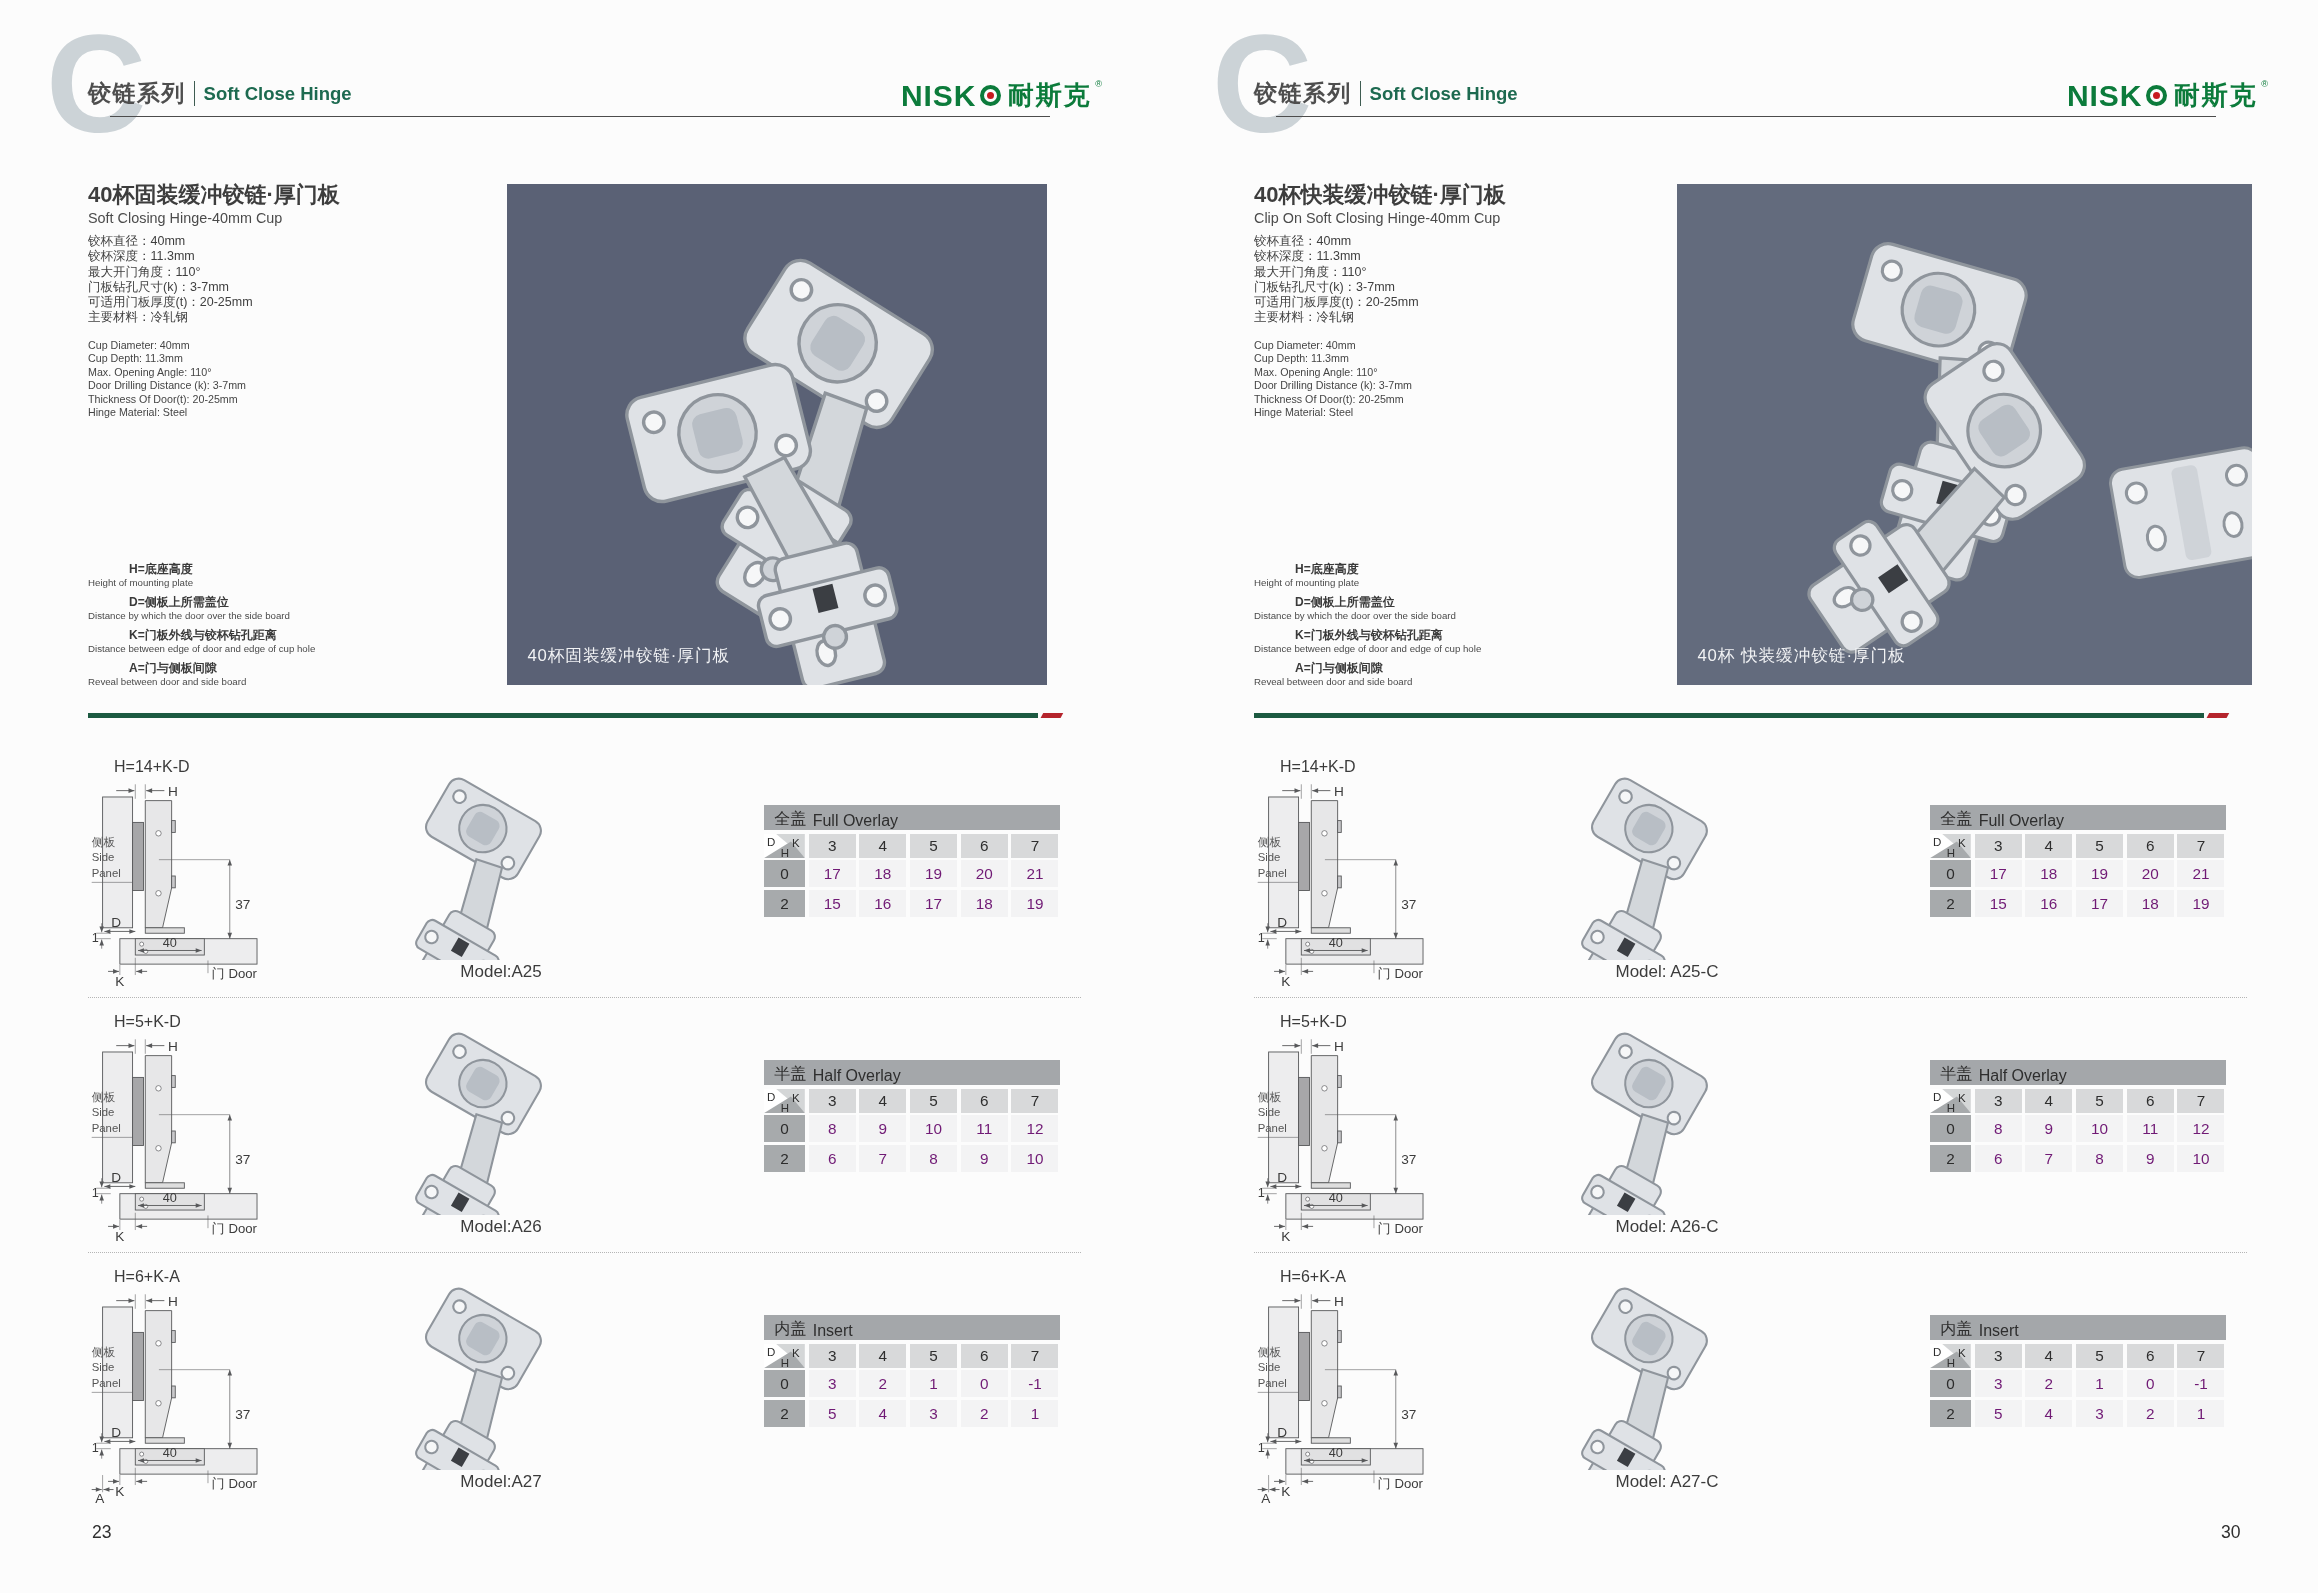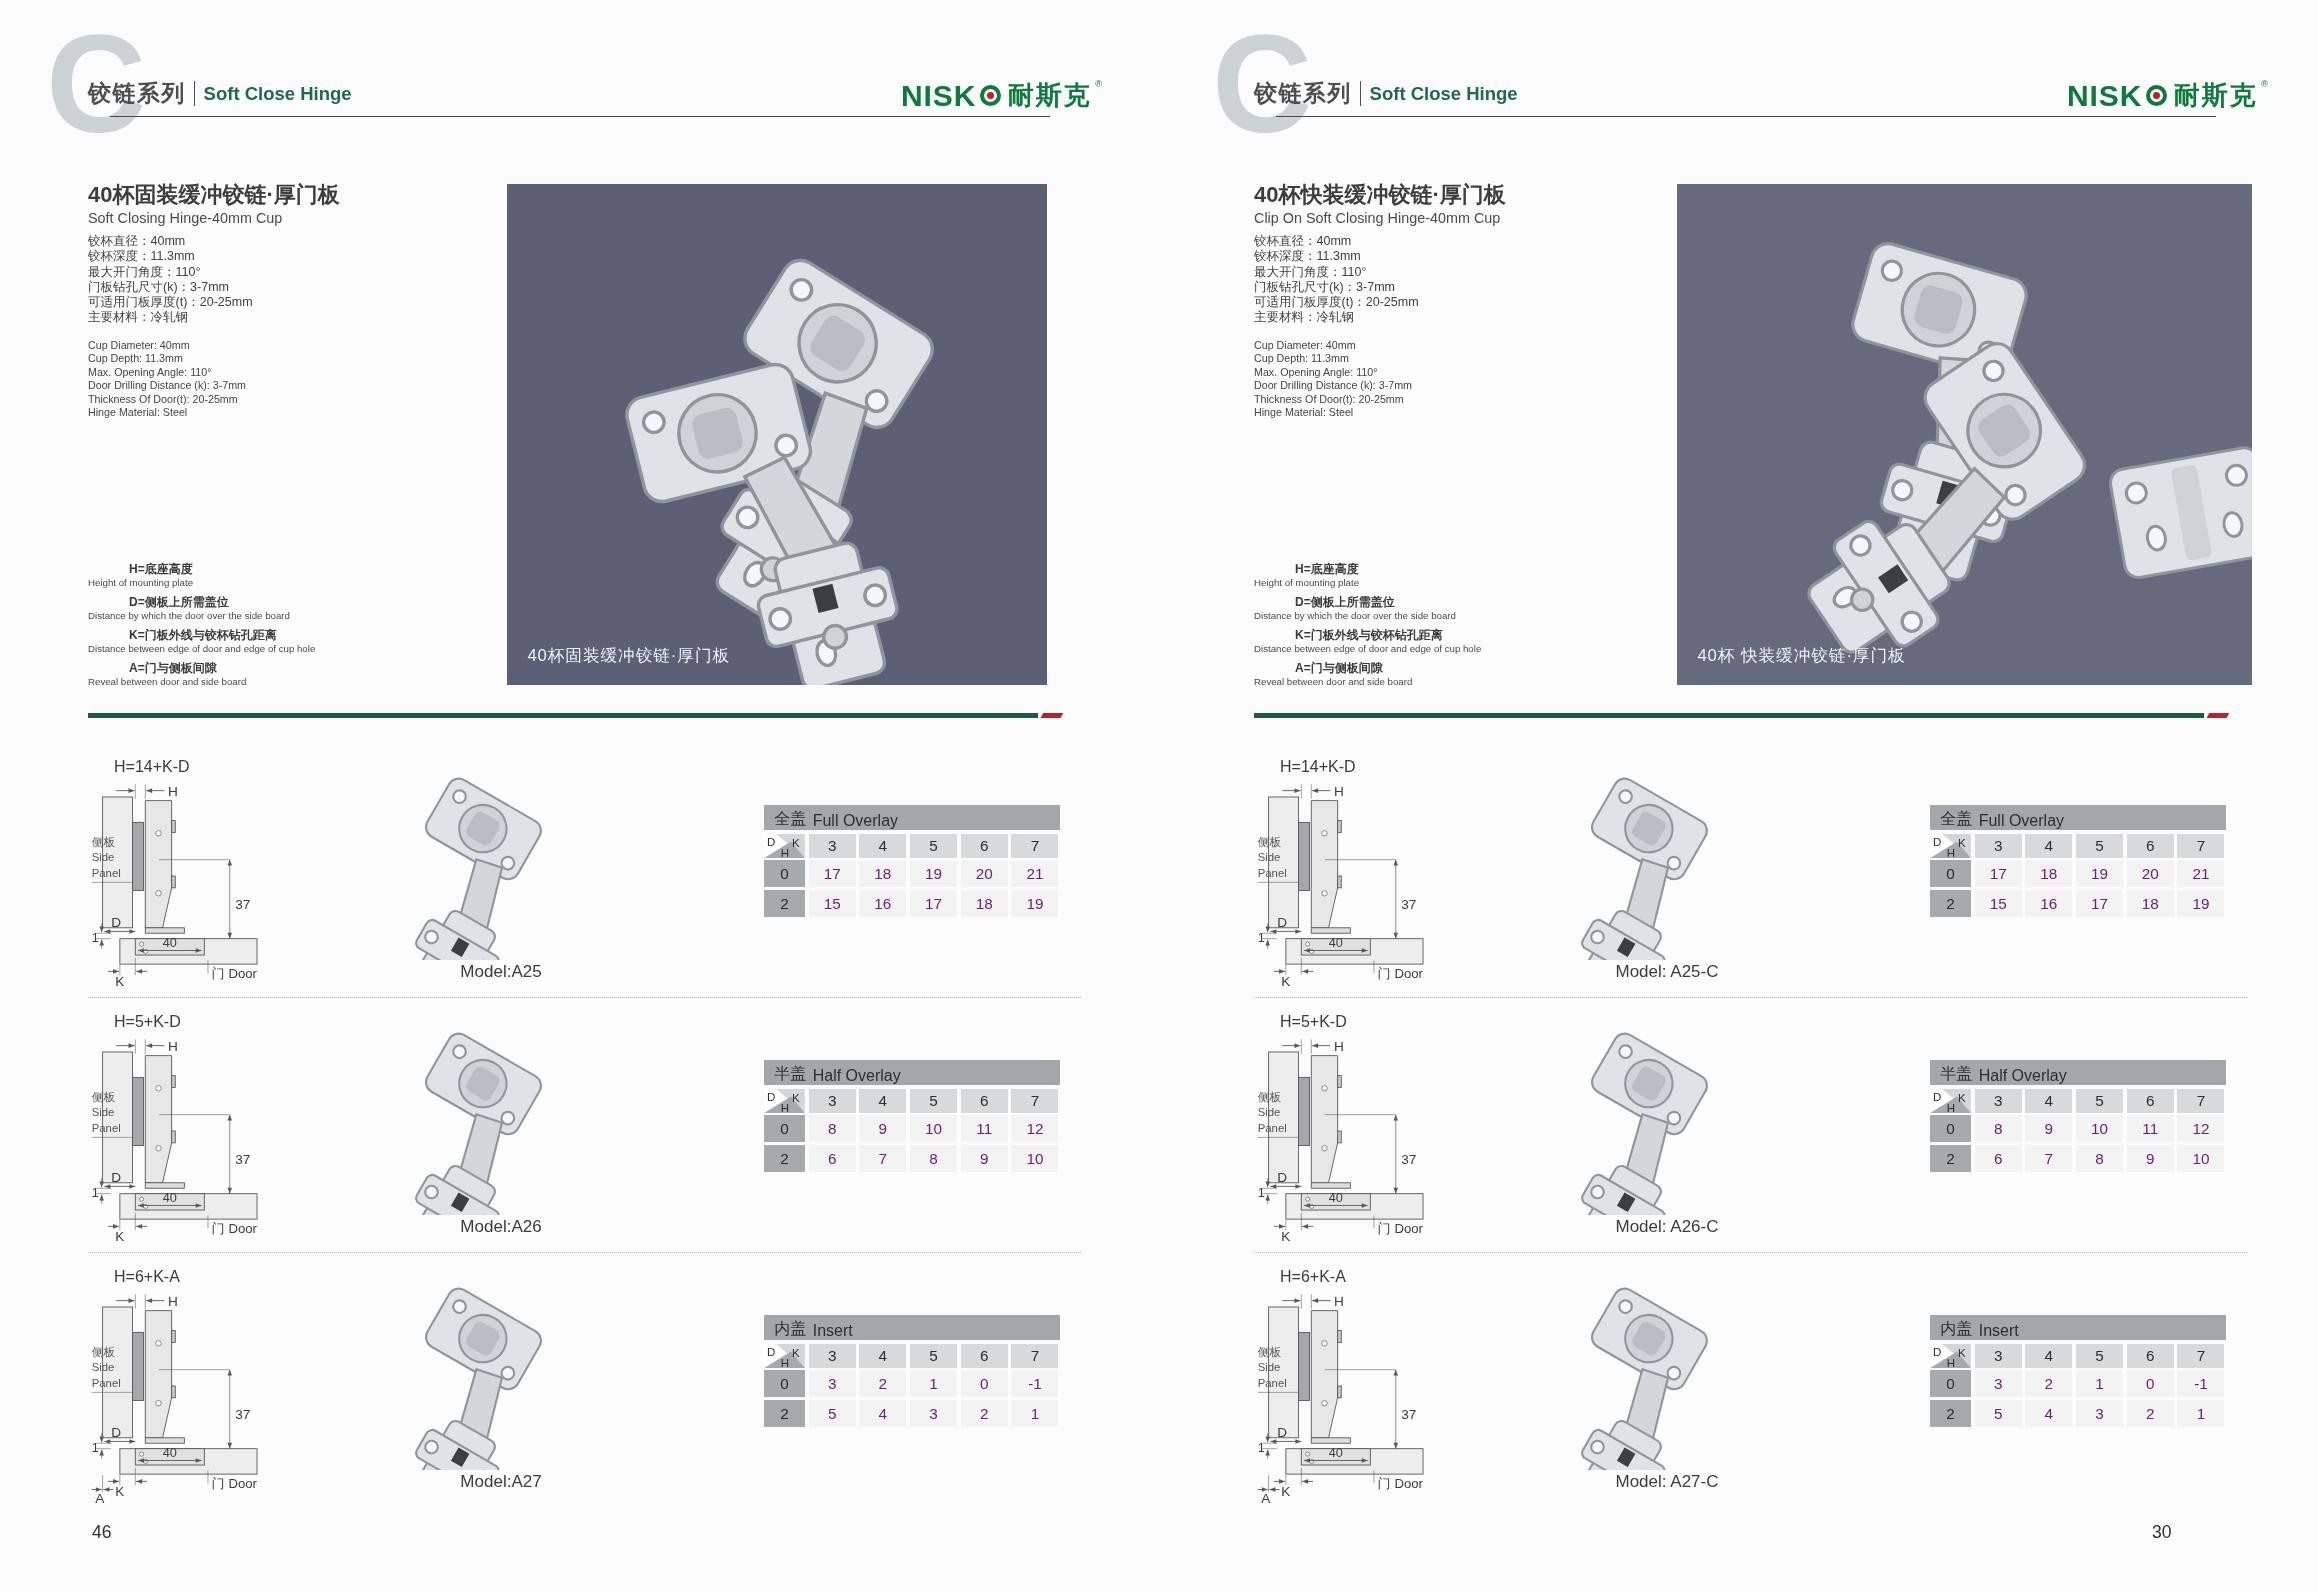--- a/index.html
+++ b/index.html
@@ -551,7 +551,7 @@
   </div>
     </div>
 
-  <div class="page-number">46</div>
+  <div class="page-number">23</div>
 </div>
 
 <div class="page page--right">

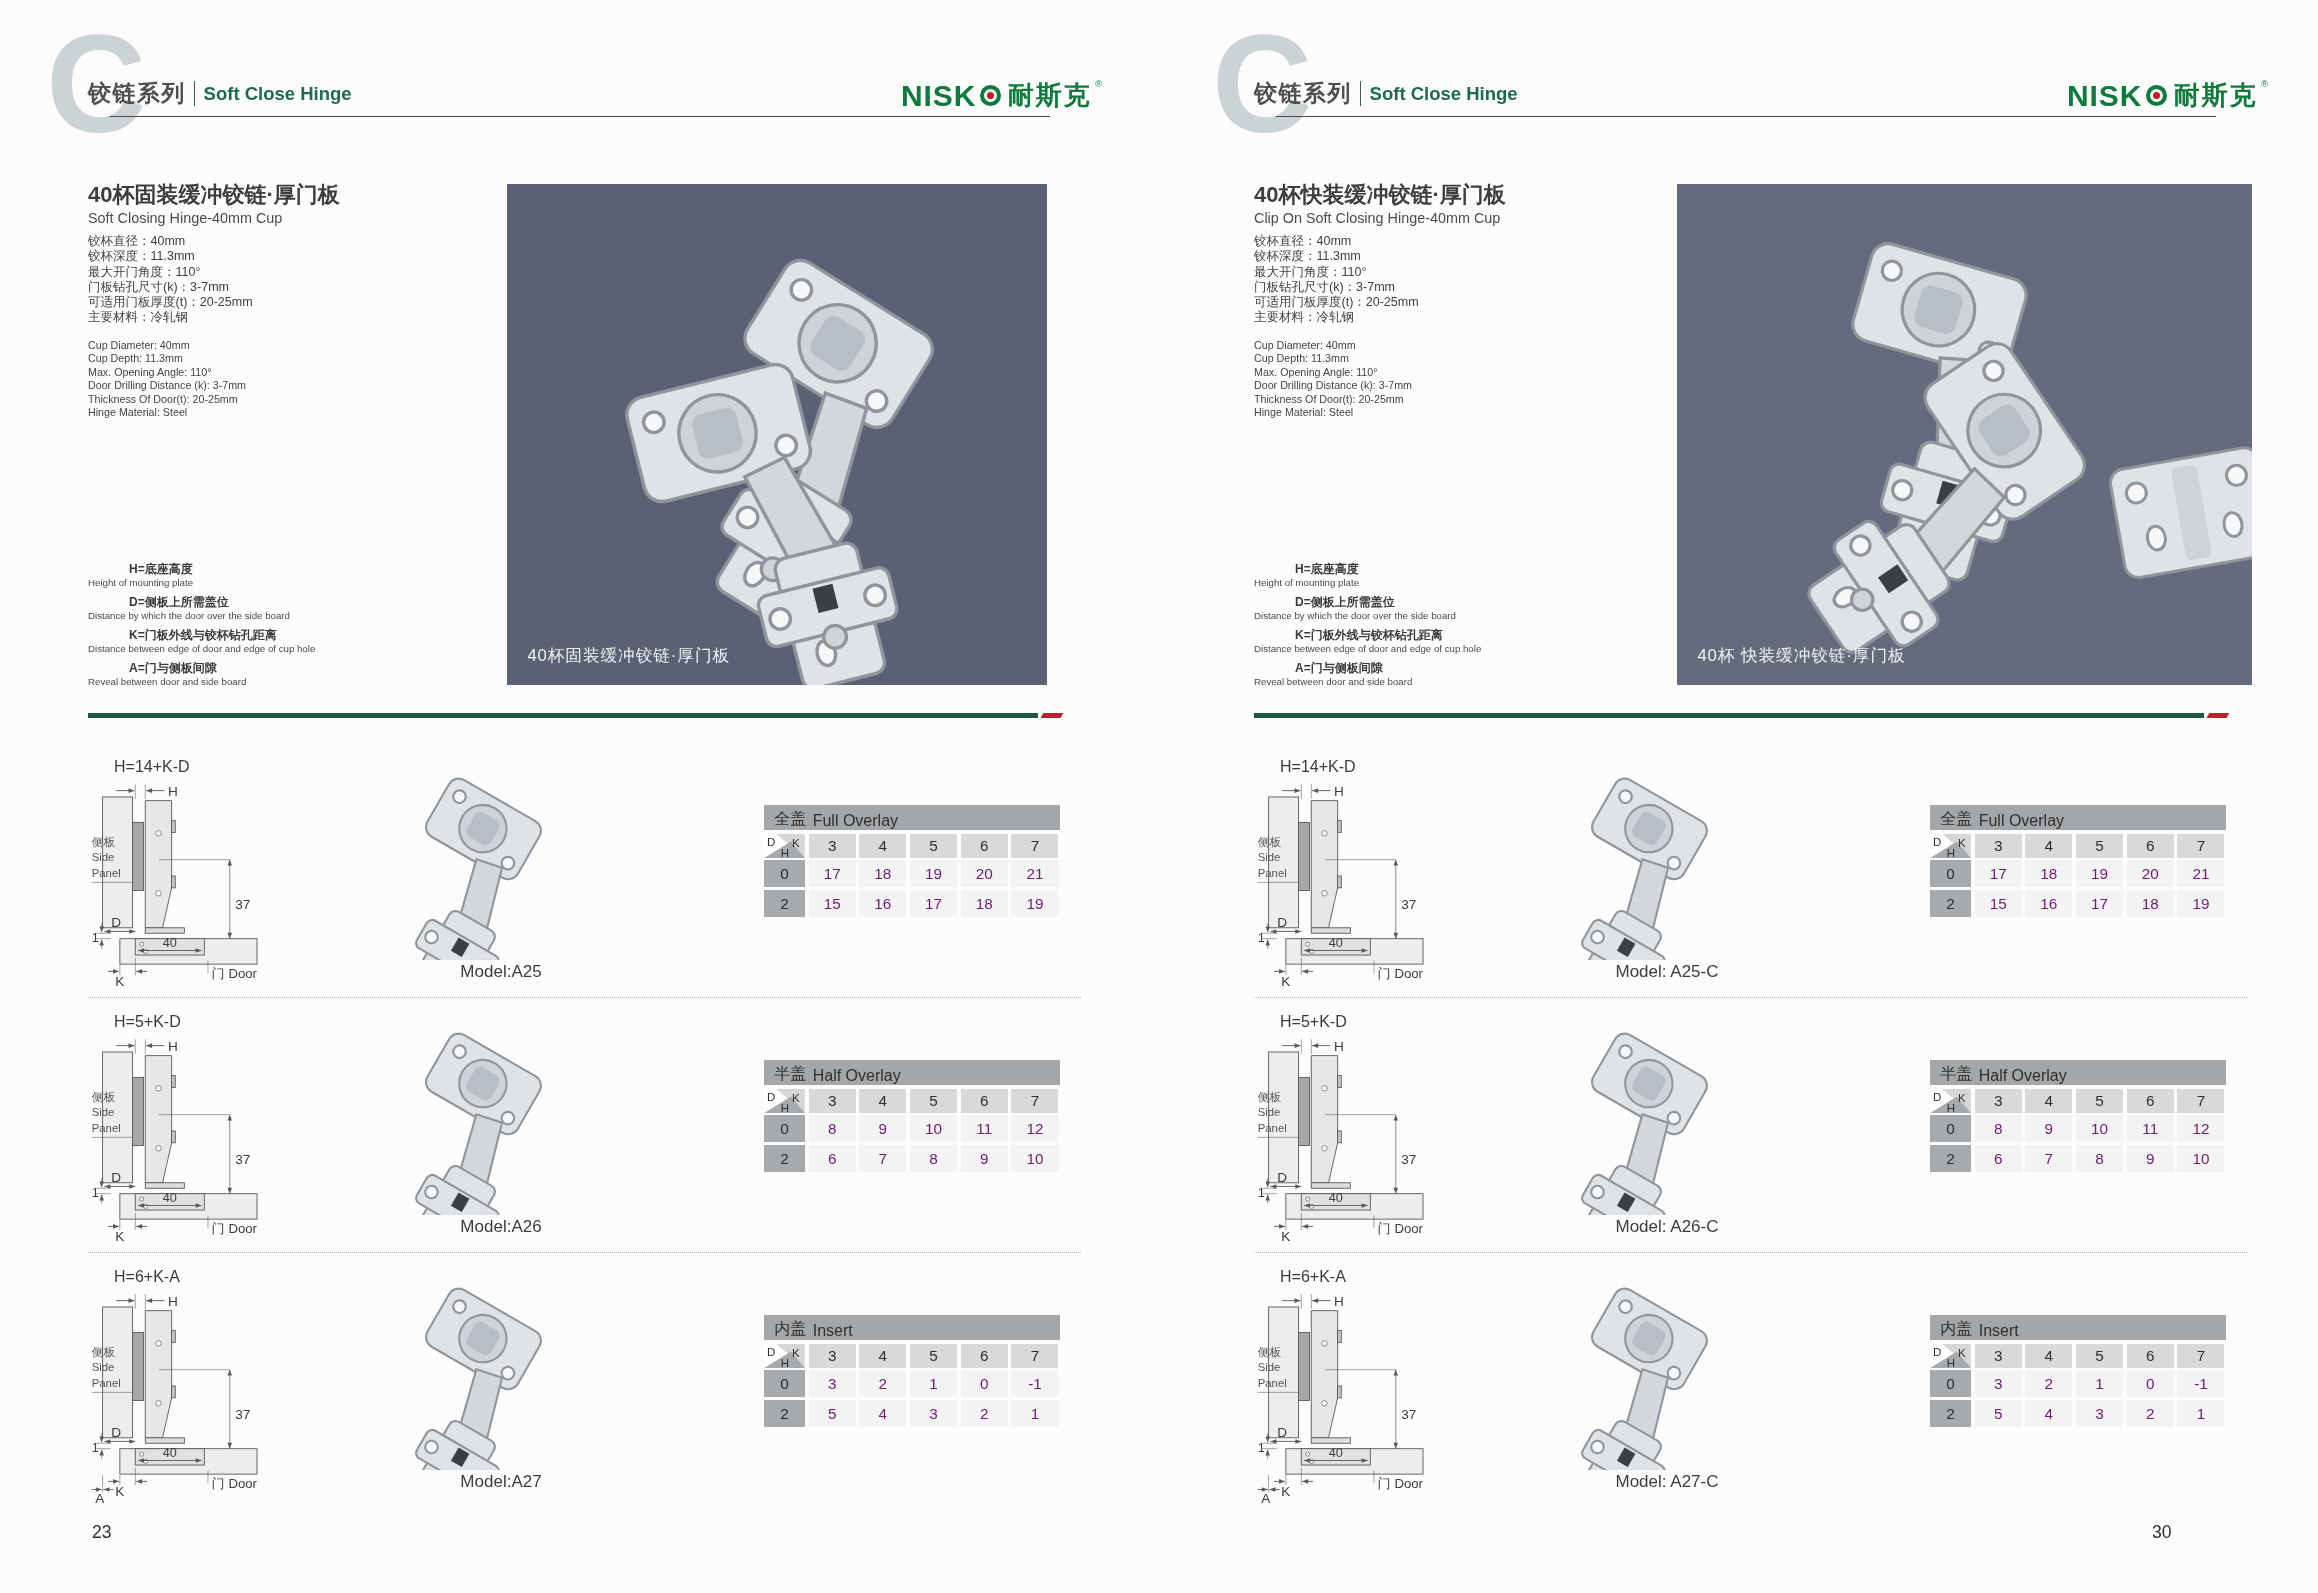--- a/index.html
+++ b/index.html
@@ -80,7 +80,7 @@
 
   .page-number{position:absolute;top:1522px;font-size:17.6px;color:#2f2f2f;}
   .page--left .page-number{left:92px;}
-  .page--right .page-number{left:986px;}
+  .page--right .page-number{left:1055px;}
 </style>
 </head>
 <body>

